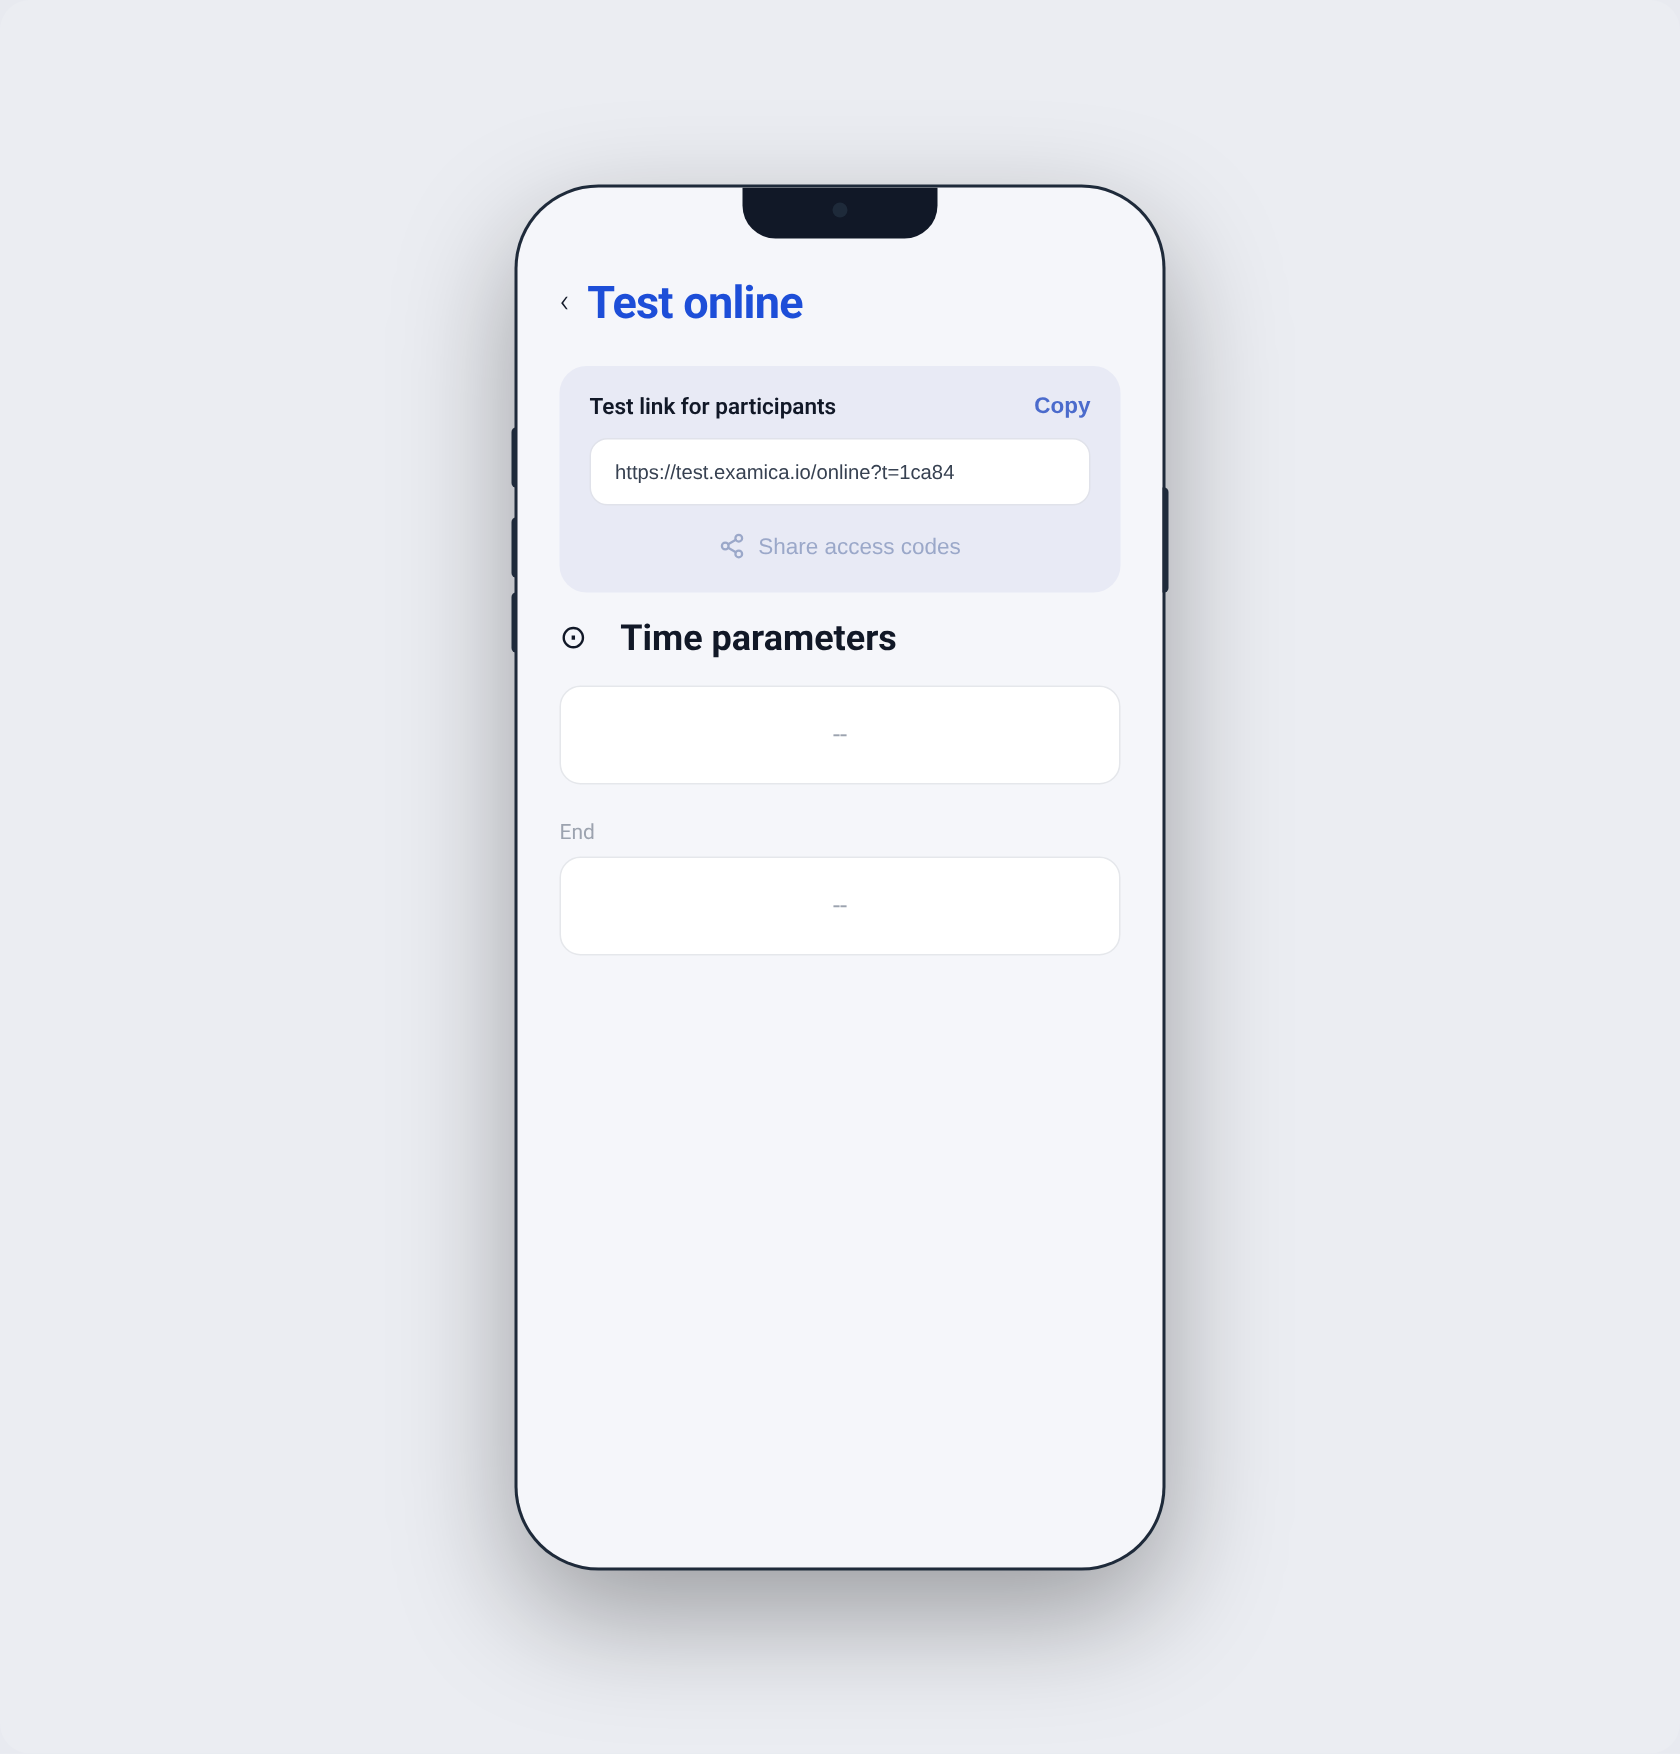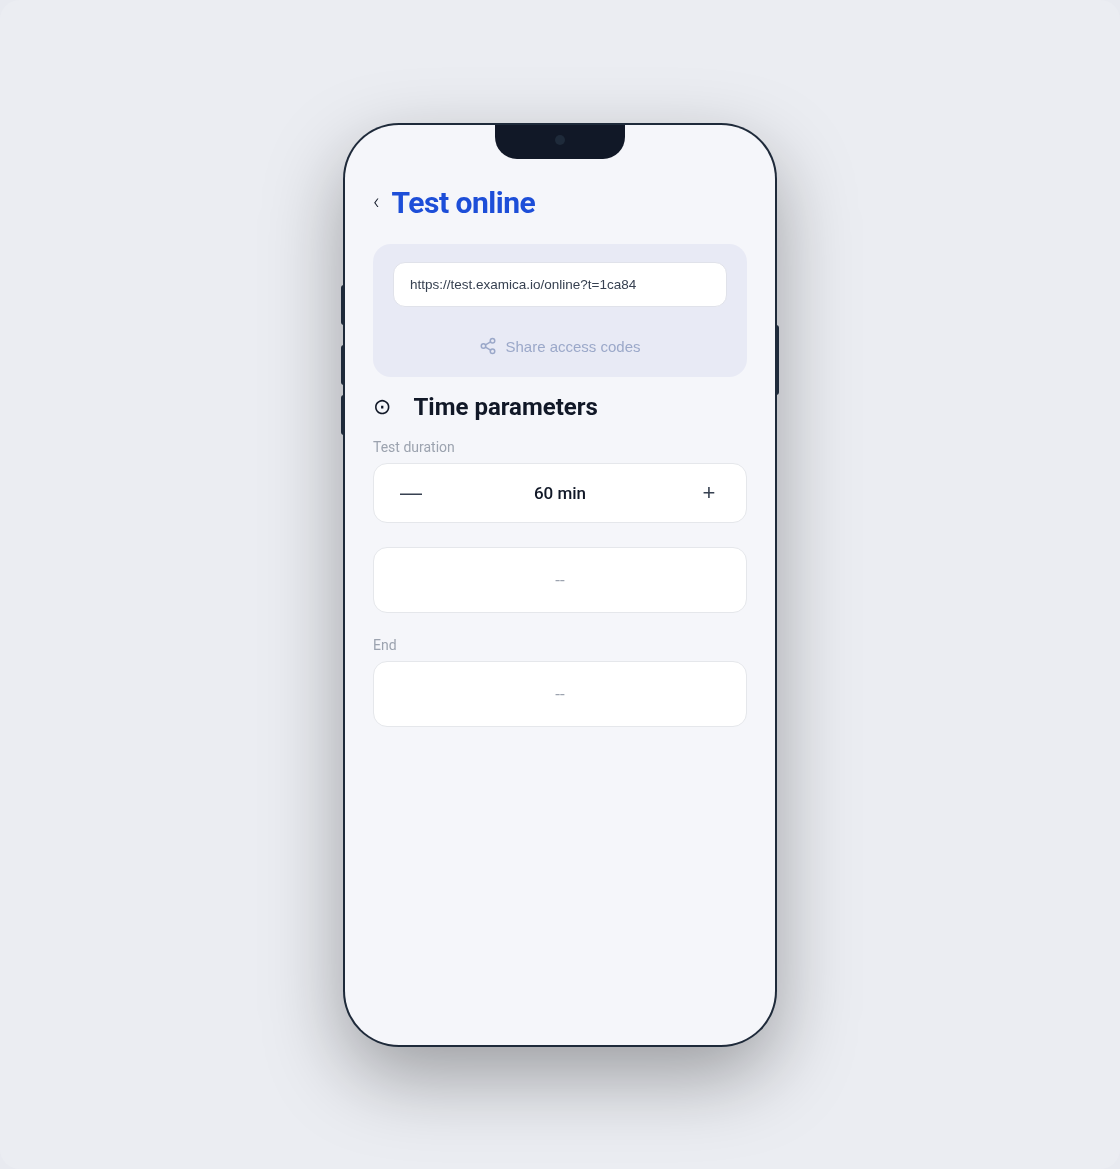--- a/index.html
+++ b/index.html
@@ -336,6 +336,10 @@
         </div>
 
         <div class="test-link-card">
+          <div class="card-header">
+            <span class="card-title">Test link for participants</span>
+            <button class="copy-btn">Copy</button>
+          </div>
           <input class="url-input" type="text" readonly="" value="https://test.examica.io/online?t=1ca84" style="">
           <button class="share-access-btn">
             <svg class="share-icon" viewBox="0 0 24 24" fill="none" stroke="currentColor" stroke-width="2" stroke-linecap="round" stroke-linejoin="round">

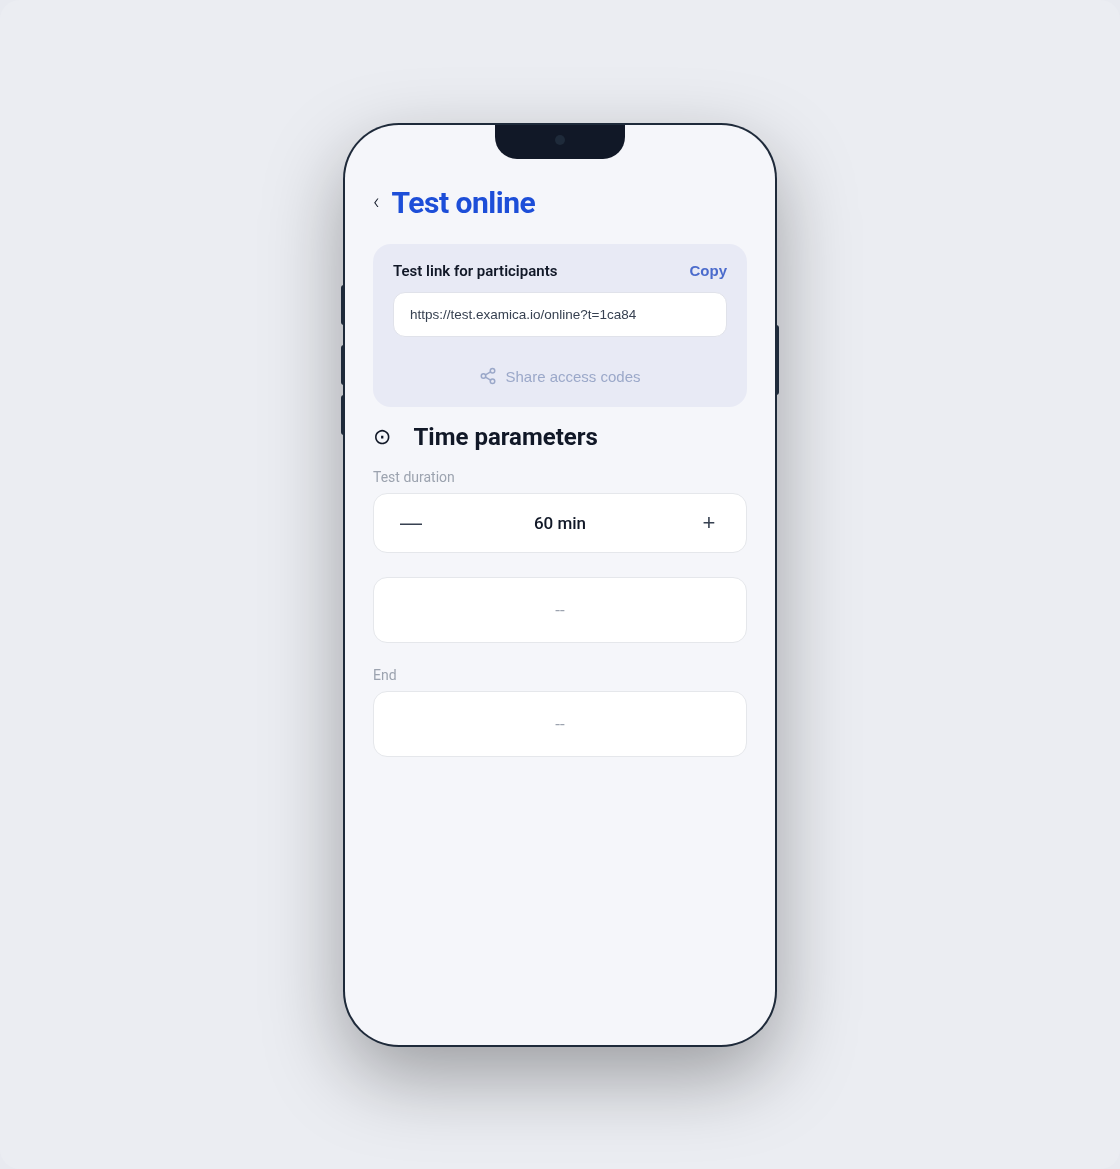--- a/index.html
+++ b/index.html
@@ -174,7 +174,7 @@
       font-size: 13.5px;
       color: #374151;
       width: 100%;
-      margin-bottom: 26px;
+      margin-bottom: 14px;
       outline: none;
     }
 

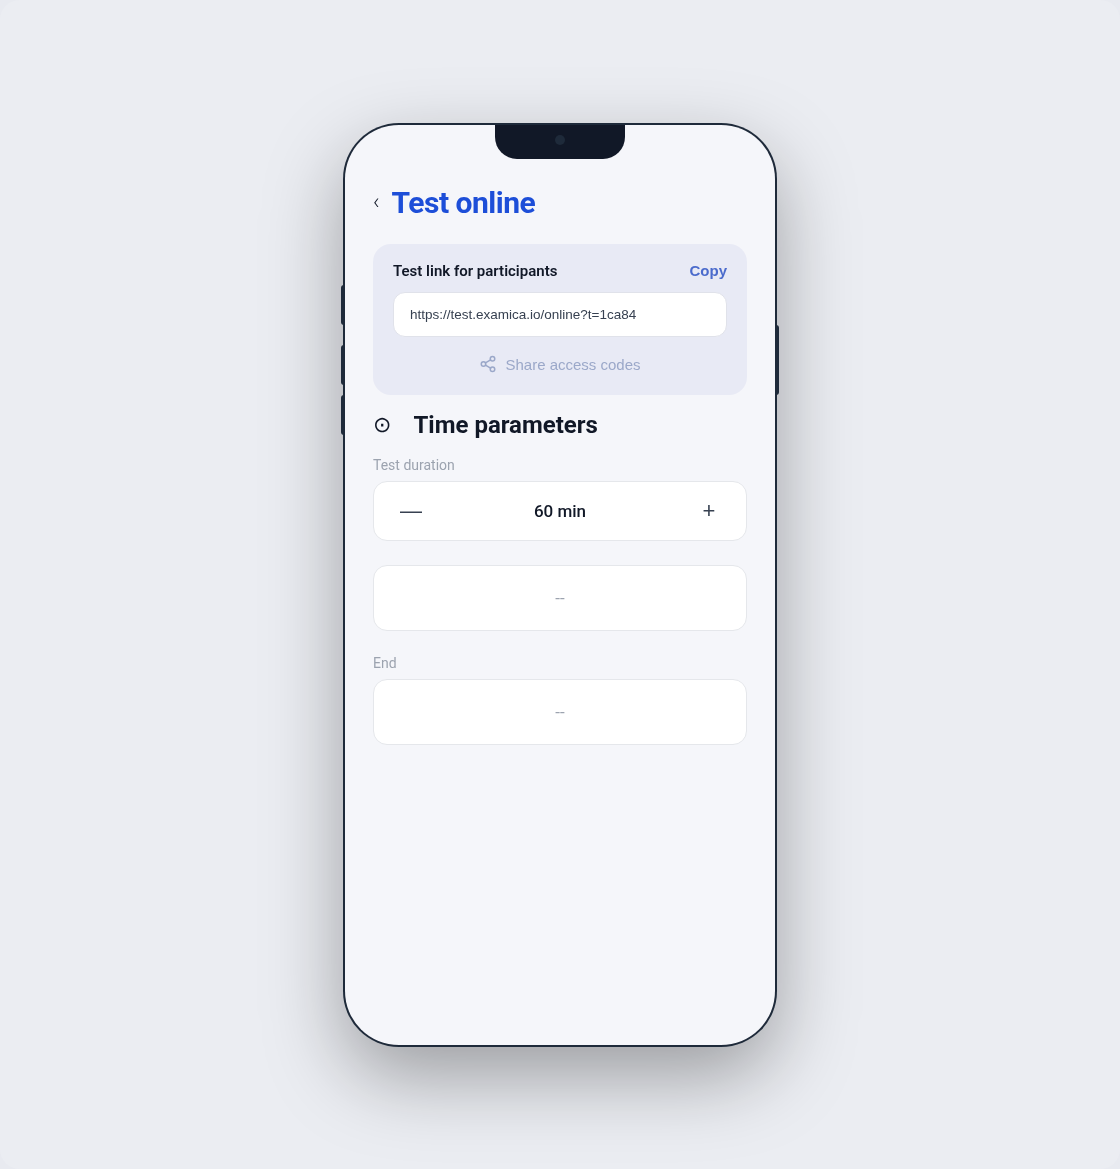--- a/index.html
+++ b/index.html
@@ -359,14 +359,6 @@
           <h2 class="section-title">Time parameters</h2>
         </div>
 
-        <div class="field-group">
-          <div class="field-label">Test duration</div>
-          <div class="duration-control">
-            <button class="minus-btn">—</button>
-            <span class="duration-value">60 min</span>
-            <button class="plus-btn">+</button>
-          </div>
-        </div>
 
         <div class="field-group">
           <div class="time-field">

